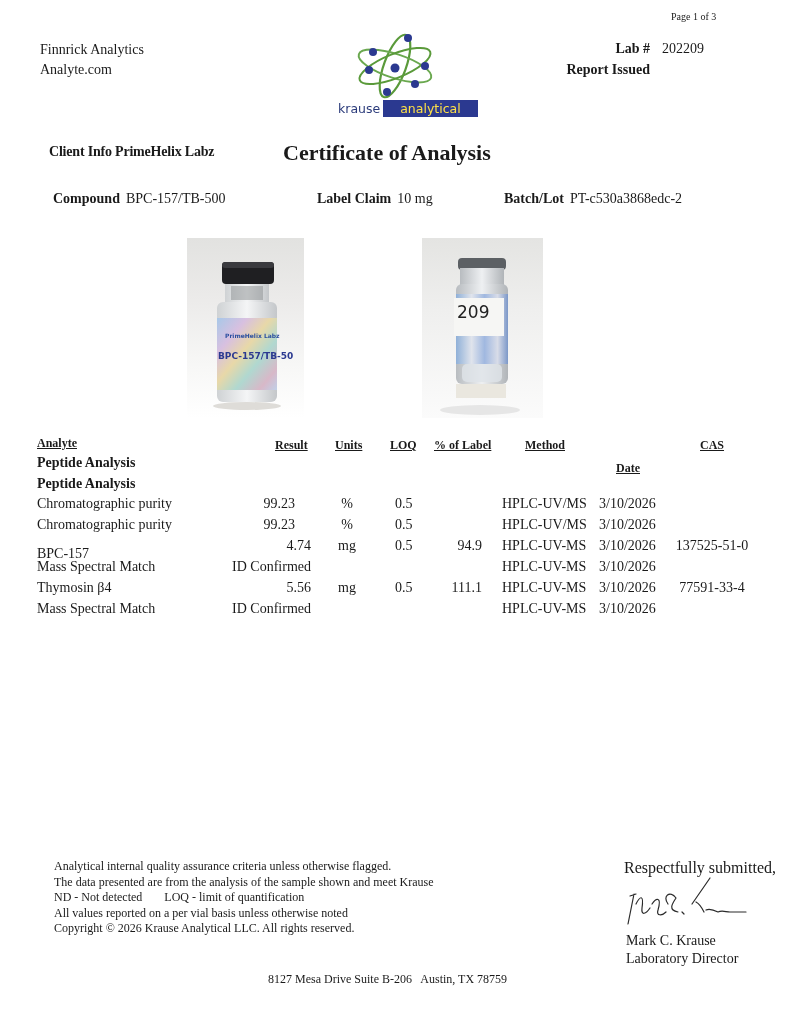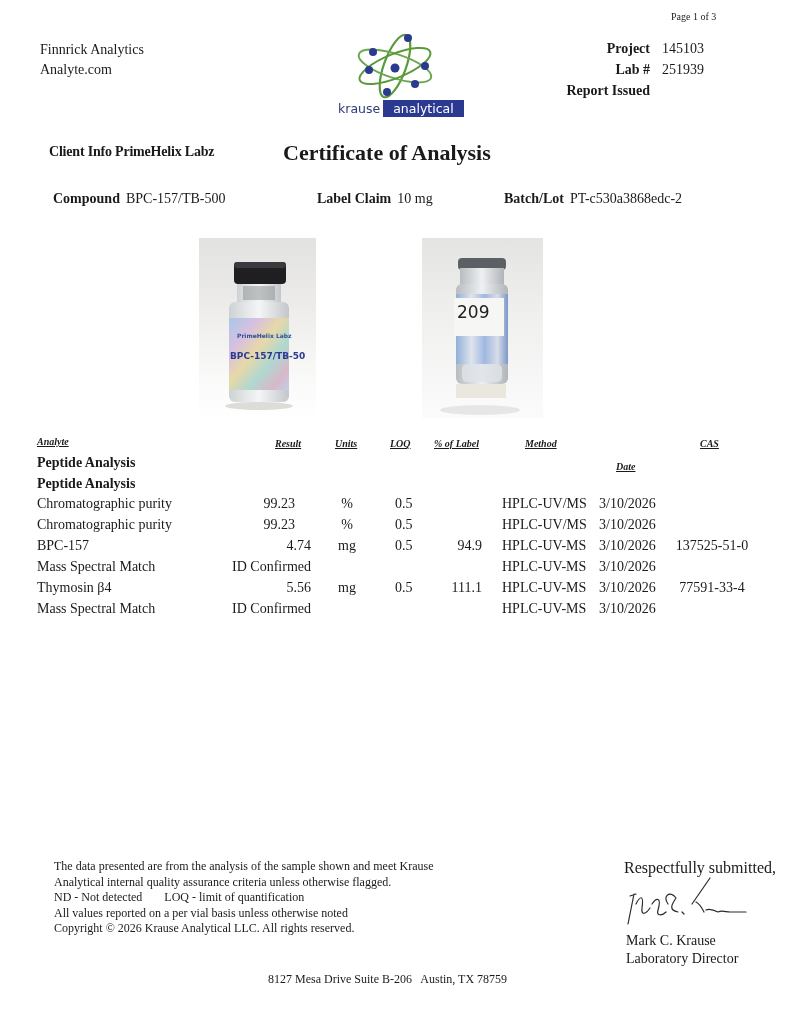--- a/index.html
+++ b/index.html
@@ -69,10 +69,6 @@
 
 <div class="abs meta">
   <div class="meta-row">
-    <span class="meta-label">Project</span>
-    <span class="meta-val">145103</span>
-  </div>
-  <div class="meta-row">
     <span class="meta-label">Lab #</span>
     <span class="meta-val">251939</span>
   </div>

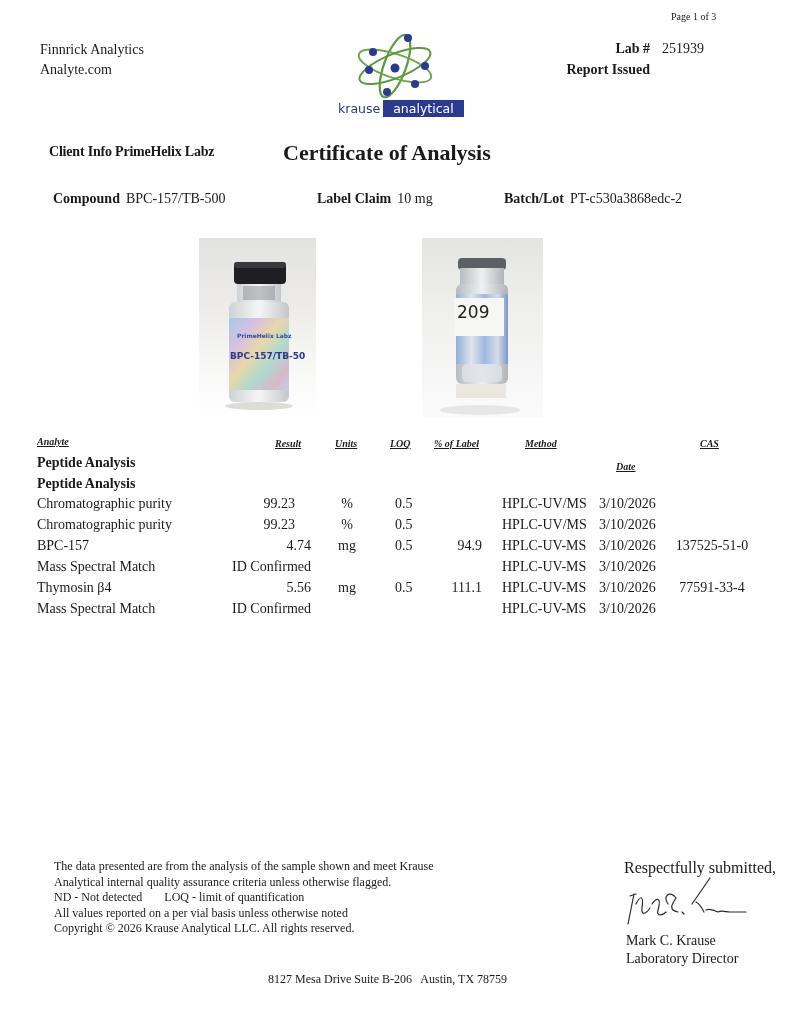--- a/index.html
+++ b/index.html
@@ -70,7 +70,7 @@
 <div class="abs meta">
   <div class="meta-row">
     <span class="meta-label">Lab #</span>
-    <span class="meta-val">251939</span>
+    <span class="meta-val">202209</span>
   </div>
   <div class="meta-row">
     <span class="meta-label">Report Issued</span>

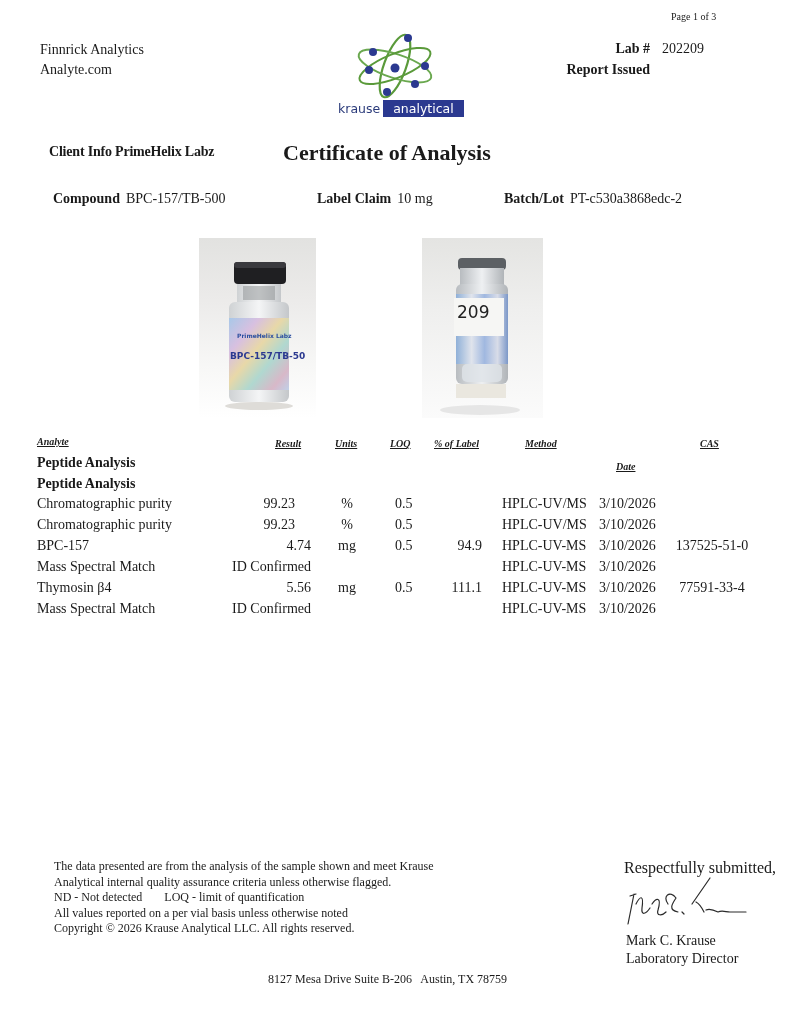--- a/index.html
+++ b/index.html
@@ -13,7 +13,7 @@
     .logo { top: 30px; left: 336px; width: 120px; height: 90px; }
     .logo-text { position: absolute; left: 2px; top: 70px; font-family: "DejaVu Sans", sans-serif; font-size: 12.5px; white-space: nowrap; display: flex; align-items: center; }
     .logo-text .k { color: #2a3a7a; margin-right: 3px; }
-    .logo-text .a { background: #2b3990; color: #ffffff; padding: 0 10px; line-height: 17px; text-align: center; }
+    .logo-text .a { background: #2b3990; color: #fde047; padding: 0 17px; line-height: 17px; text-align: center; }
     .meta { top: 38px; left: 540px; font-size: 14px; }
     .meta-row { display: flex; height: 21px; align-items: center; }
     .meta-label { width: 110px; text-align: right; font-weight: bold; padding-right: 12px; }

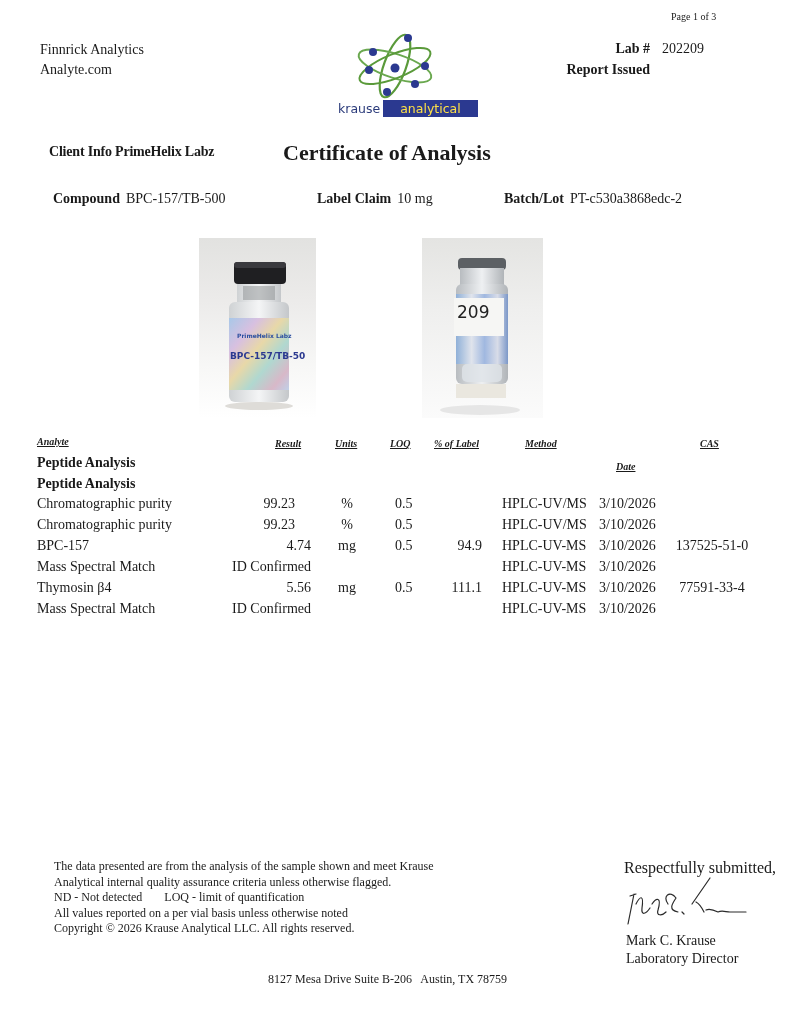--- a/index.html
+++ b/index.html
@@ -23,7 +23,7 @@
     .info { top: 191px; font-size: 14px; }
     .info b { margin-right: 6px; }
     .photo { top: 238px; height: 180px; overflow: hidden; }
-    .photo1 { left: 199px; width: 117px; background: linear-gradient(180deg, #e2e2e0 0%, #ecebea 35%, #f7f7f6 70%, #ffffff 100%); }
+    .photo1 { left: 187px; width: 117px; background: linear-gradient(180deg, #e2e2e0 0%, #ecebea 35%, #f7f7f6 70%, #ffffff 100%); }
     .photo2 { left: 422px; width: 121px; background: linear-gradient(180deg, #e4e4e2 0%, #efefee 40%, #fbfbfb 100%); }
     .table { top: 436px; left: 37px; font-size: 14px; }
     .th { position: absolute; font-weight: bold; text-decoration: underline; font-size: 10px; white-space: nowrap; font-style: italic; }

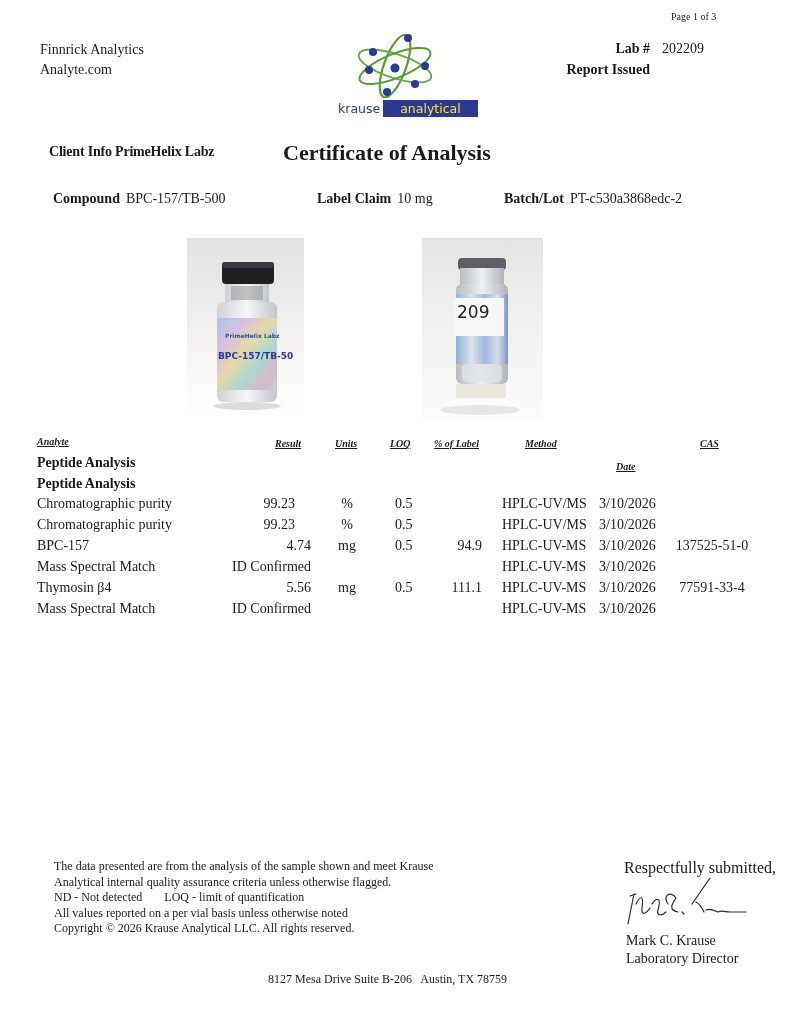--- a/index.html
+++ b/index.html
@@ -26,7 +26,7 @@
     .photo1 { left: 187px; width: 117px; background: linear-gradient(180deg, #e2e2e0 0%, #ecebea 35%, #f7f7f6 70%, #ffffff 100%); }
     .photo2 { left: 422px; width: 121px; background: linear-gradient(180deg, #e4e4e2 0%, #efefee 40%, #fbfbfb 100%); }
     .table { top: 436px; left: 37px; font-size: 14px; }
-    .th { position: absolute; font-weight: bold; text-decoration: underline; font-size: 10px; white-space: nowrap; font-style: italic; }
+    .th { position: absolute; font-weight: bold; text-decoration: underline; font-size: 12px; white-space: nowrap; }
     .row { position: absolute; left: 0; height: 21px; white-space: nowrap; }
     .cell { position: absolute; white-space: nowrap; }
     .r { text-align: right; }

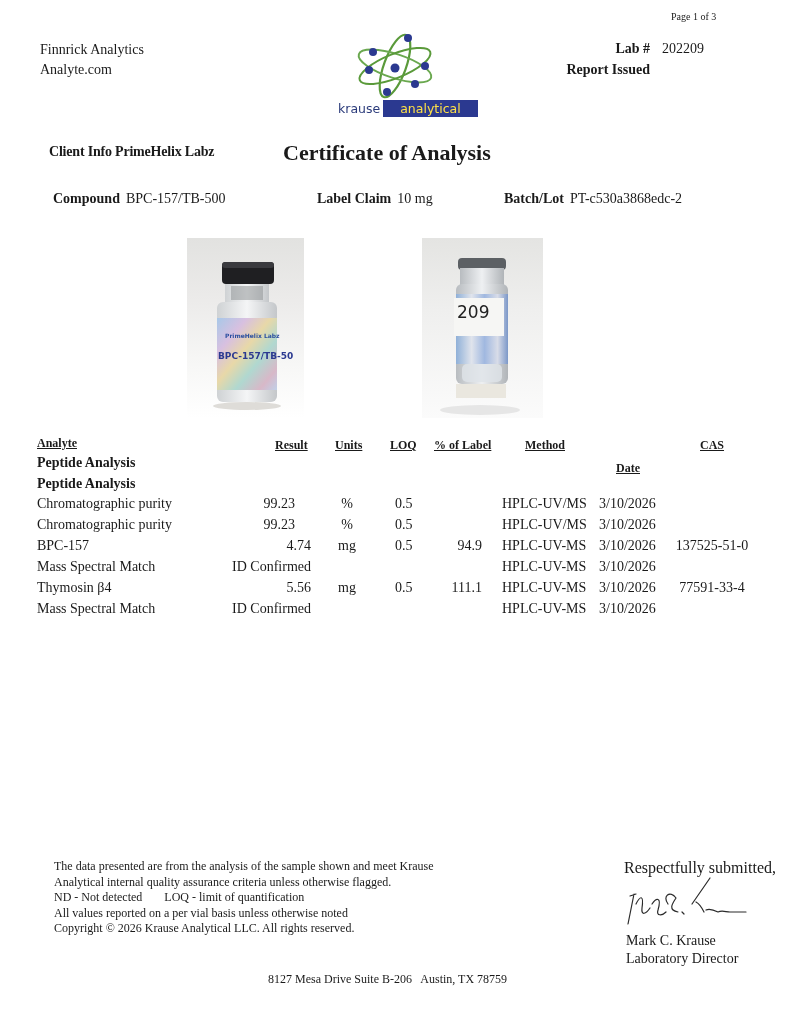--- a/index.html
+++ b/index.html
@@ -188,7 +188,7 @@
     <span class="cell c" style="left:620px;width:110px;"></span>
   </div>
   <div class="row" style="top:102px;">
-    <span class="cell" style="left:0;">BPC-157</span>
+    <span class="cell" style="left:0;margin-top:8px;">BPC-157</span>
     <span class="cell r" style="left:200px;width:74px;">4.74</span>
     <span class="cell c" style="left:298px;width:24px;">mg</span>
     <span class="cell" style="left:358px;">0.5</span>

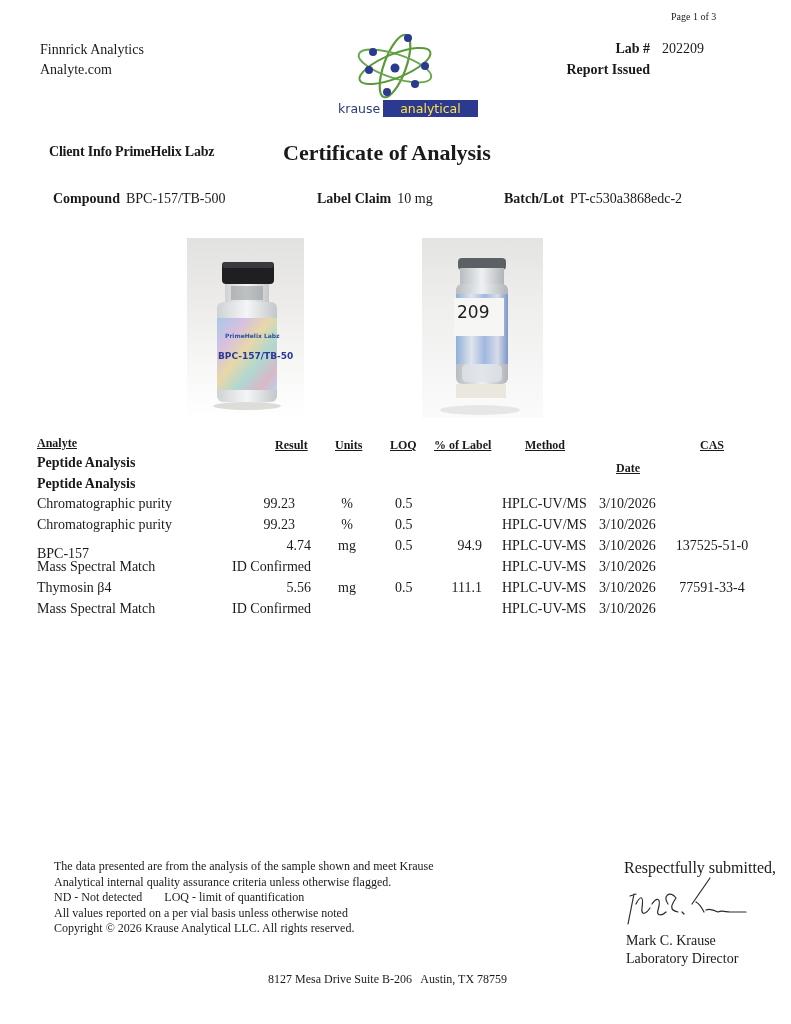--- a/index.html
+++ b/index.html
@@ -230,8 +230,8 @@
 </div>
 
 <div class="abs footer-notes">
+  <div>Analytical internal quality assurance criteria unless otherwise flagged.</div>
   <div>The data presented are from the analysis of the sample shown and meet Krause</div>
-  <div>Analytical internal quality assurance criteria unless otherwise flagged.</div>
   <div>
     <span>ND - Not detected</span><span class="gap"></span><span>LOQ - limit of quantification</span>
   </div>

